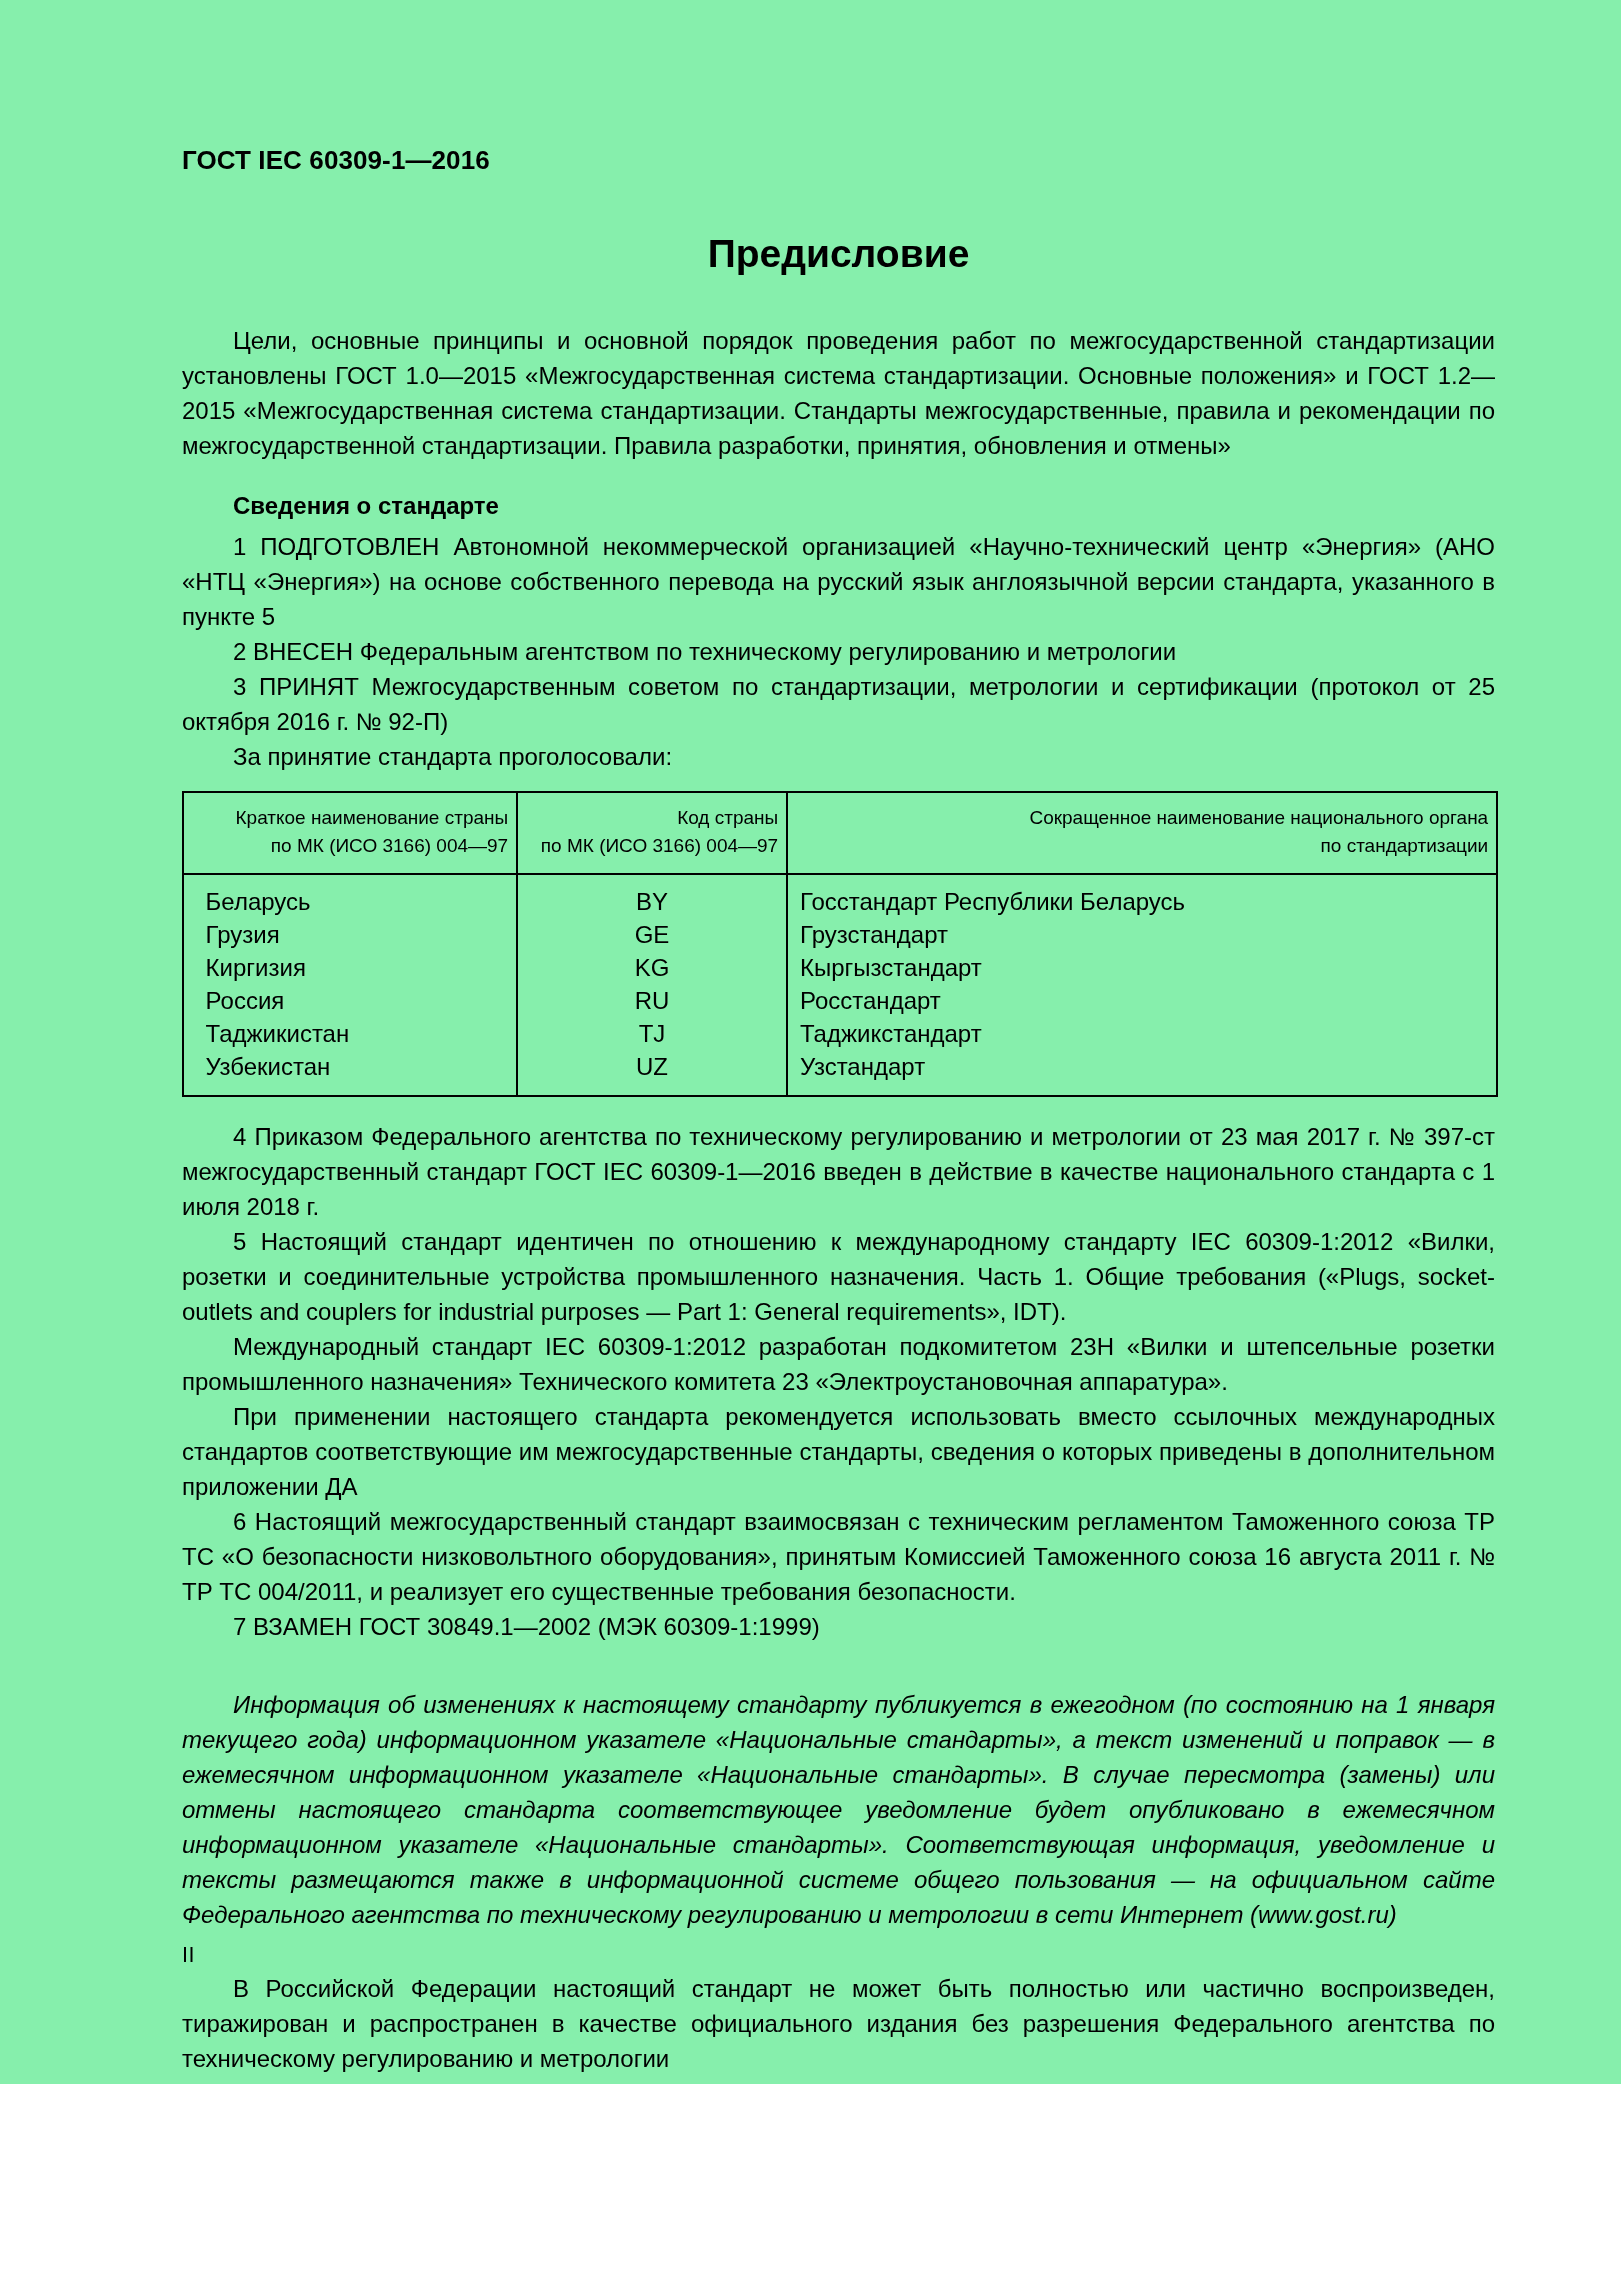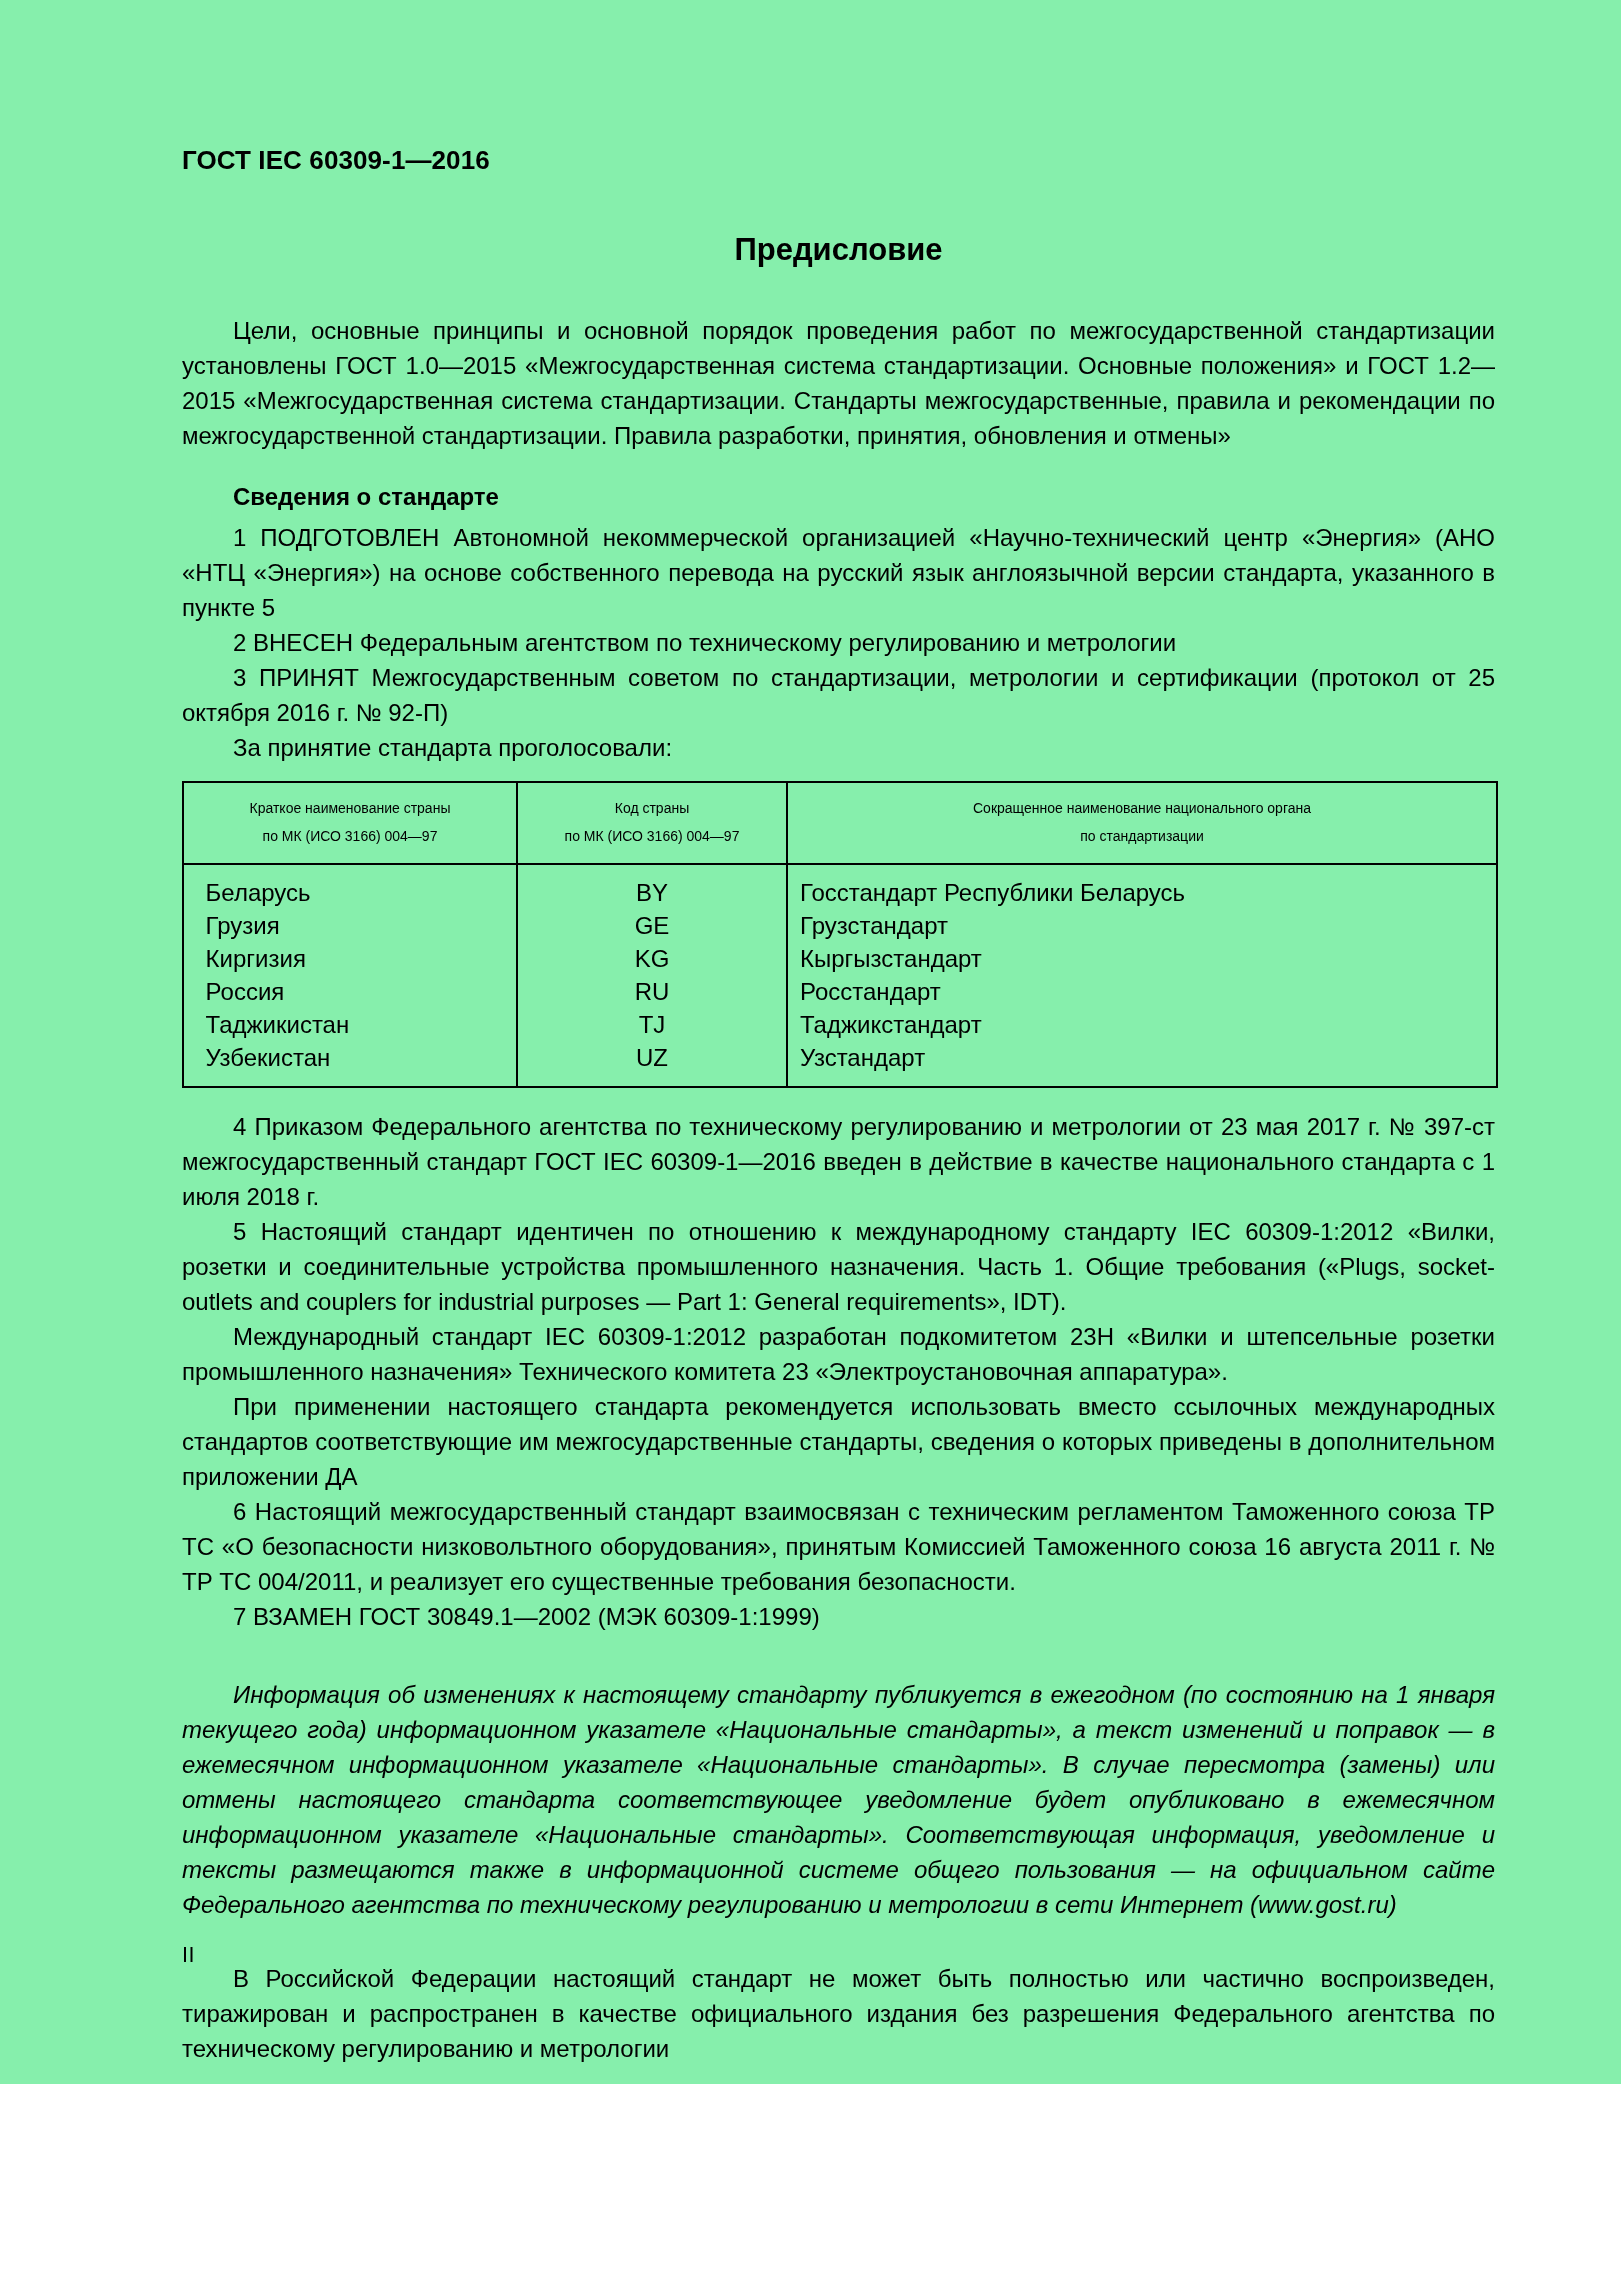--- a/index.html
+++ b/index.html
@@ -40,7 +40,7 @@
   
   .doc-title {
     text-align: center;
-    font-size: 31px;
+    font-size: 39px;
     font-weight: bold;
     margin: 55px 0 0 0;
     line-height: 1.2;

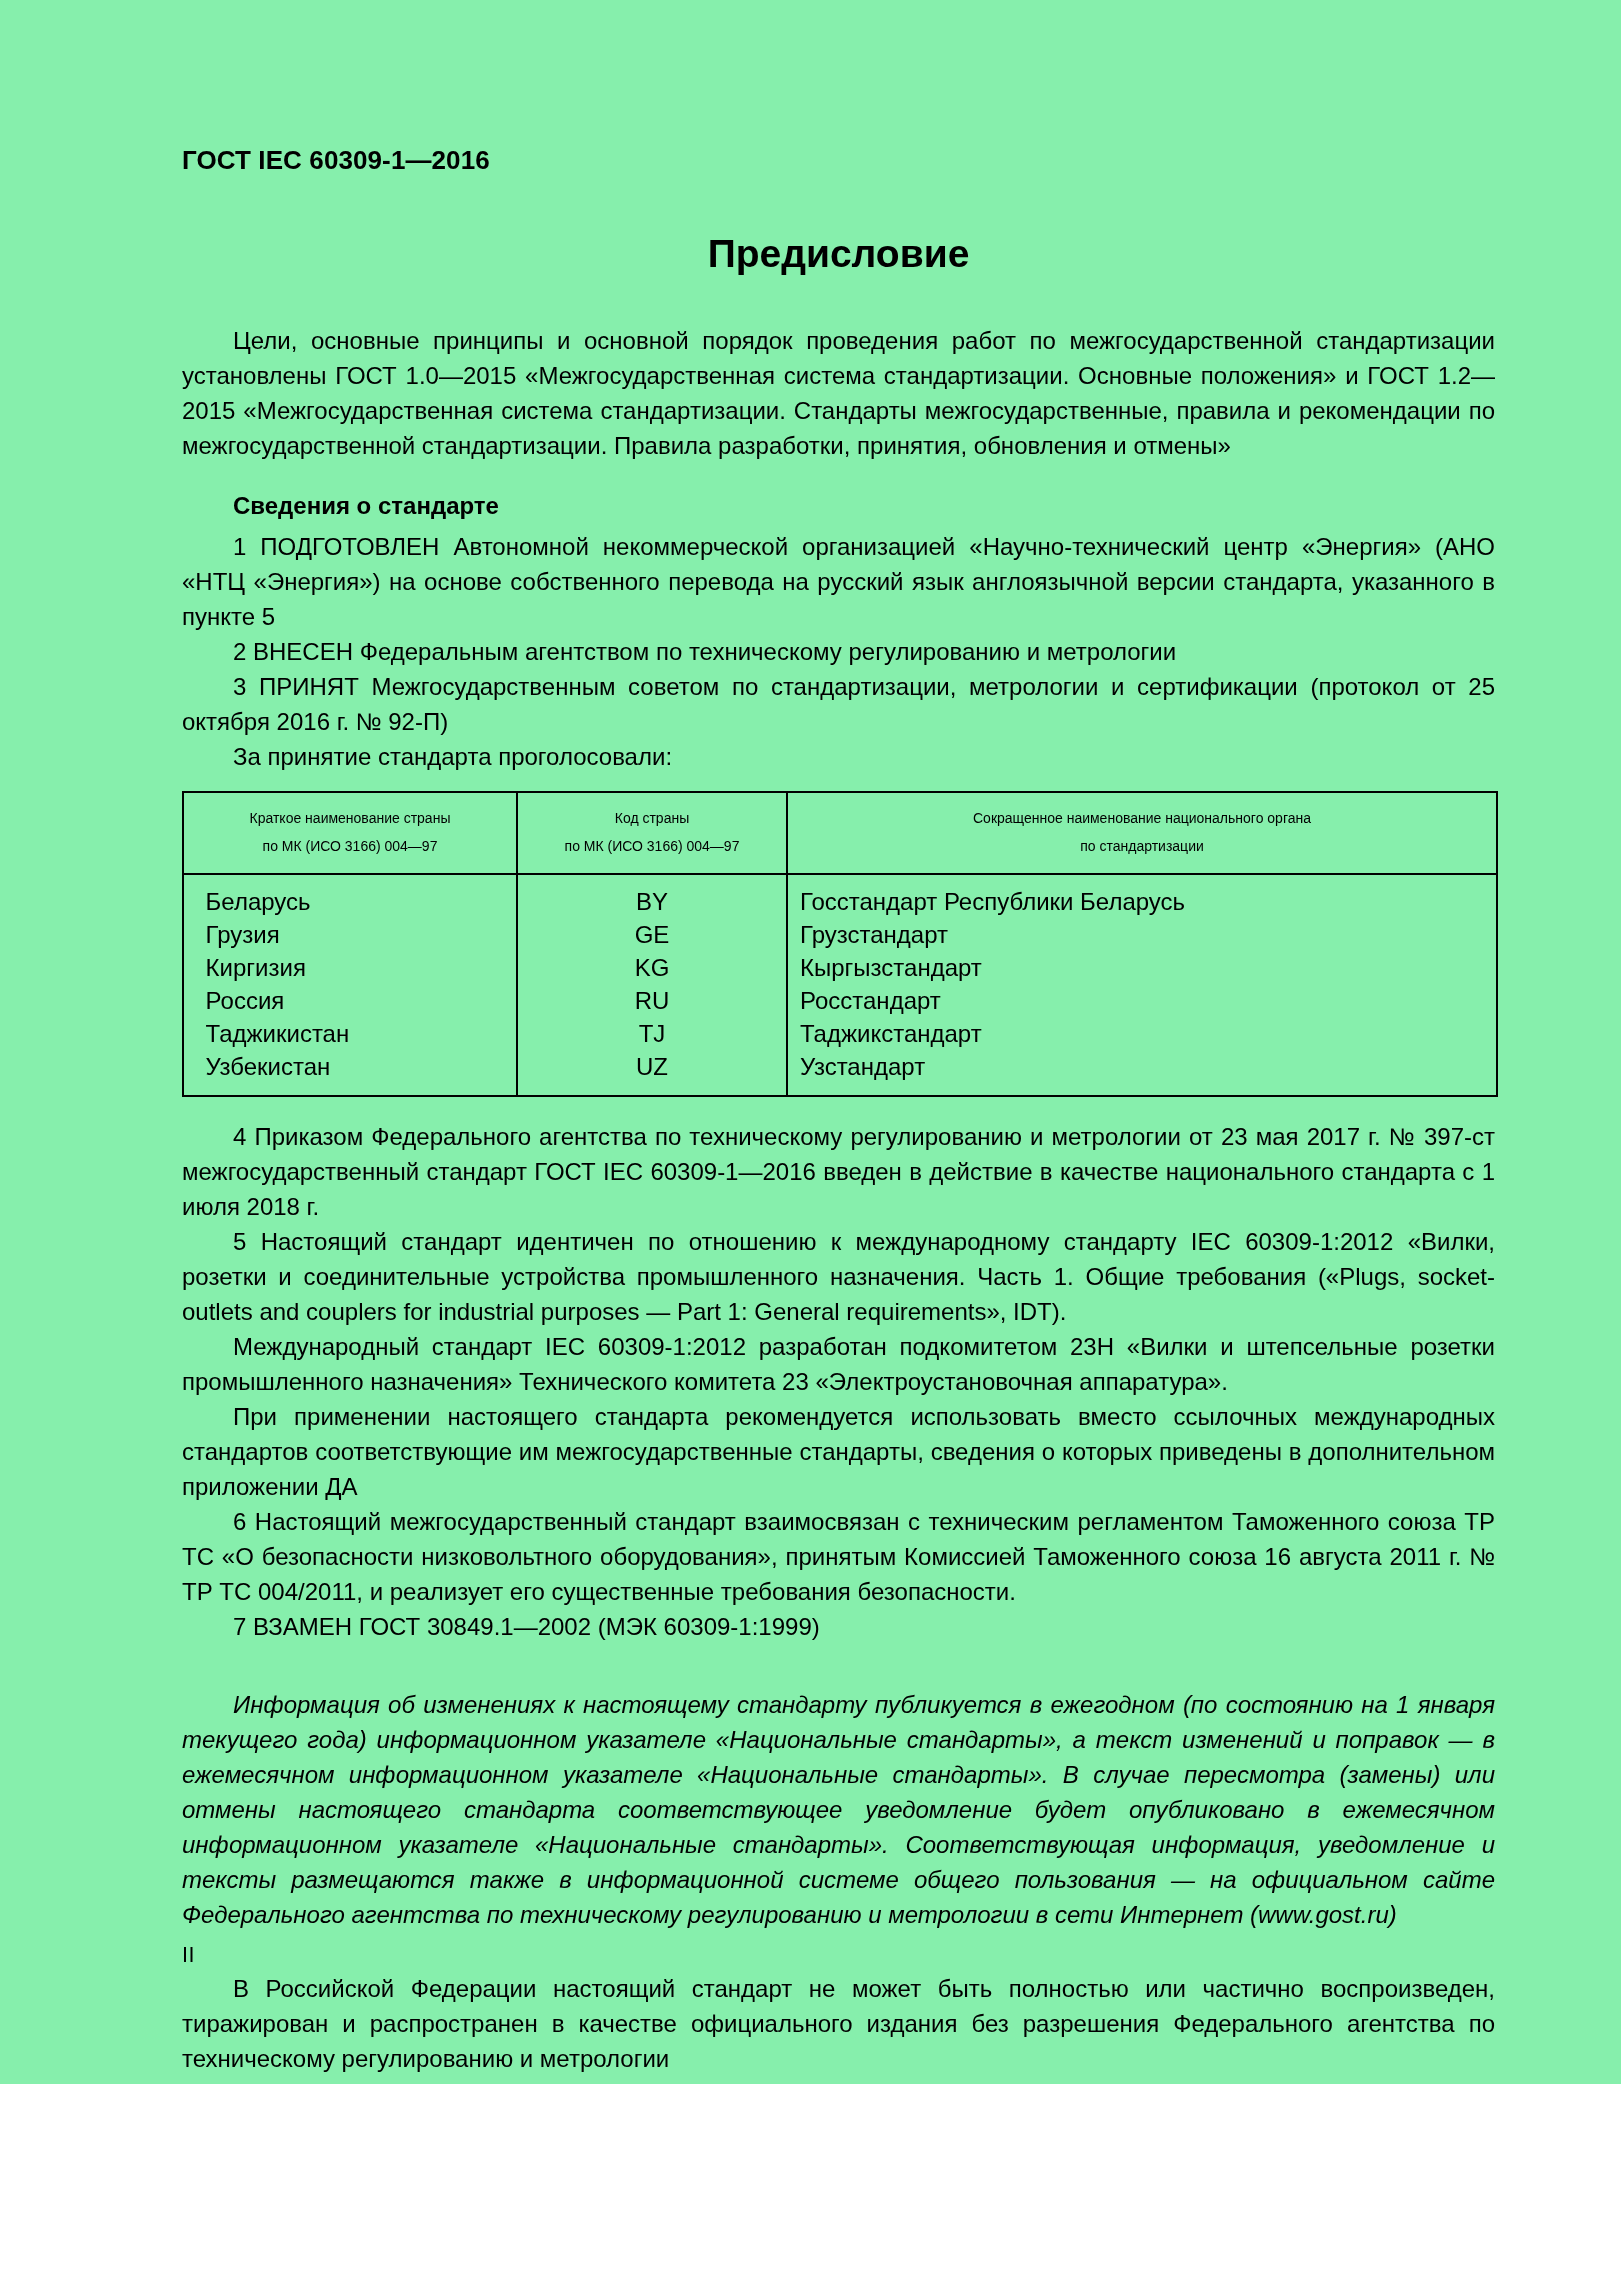--- a/index.html
+++ b/index.html
@@ -84,9 +84,9 @@
   }
   table.vote thead th {
     font-weight: normal;
-    font-size: 14px;
+    font-size: 19px;
     line-height: 28px;
-    text-align: center;
+    text-align: right;
     padding: 10.8px 7.8px 12.7px 7.8px;
   }
   table.vote tbody td {

